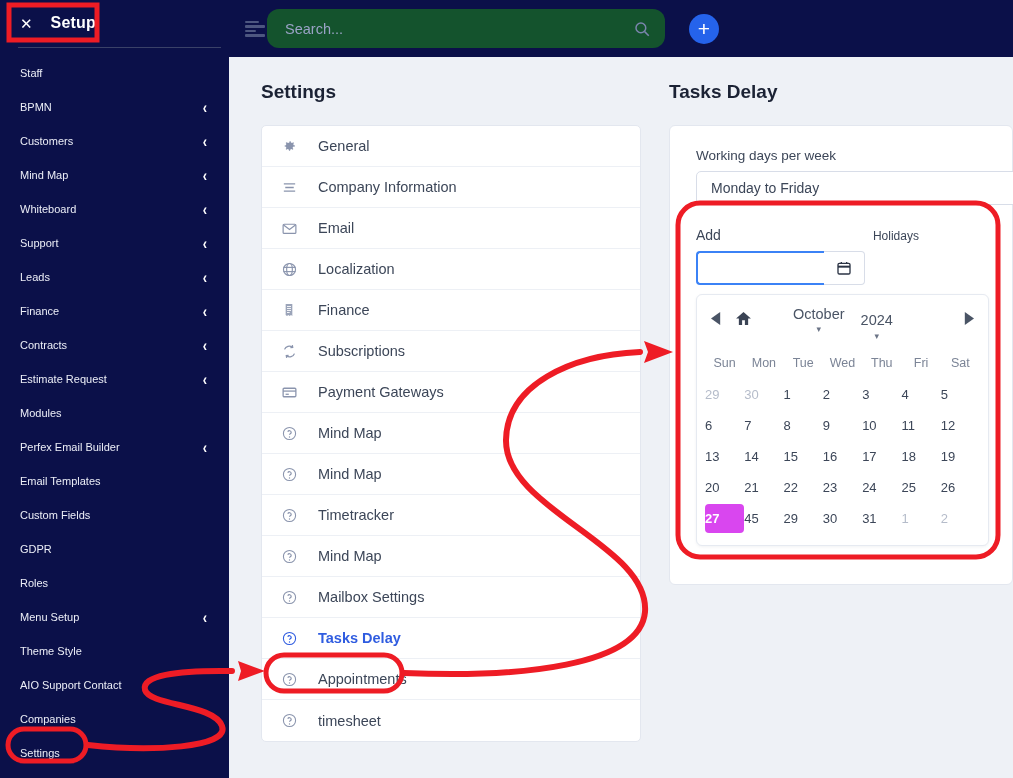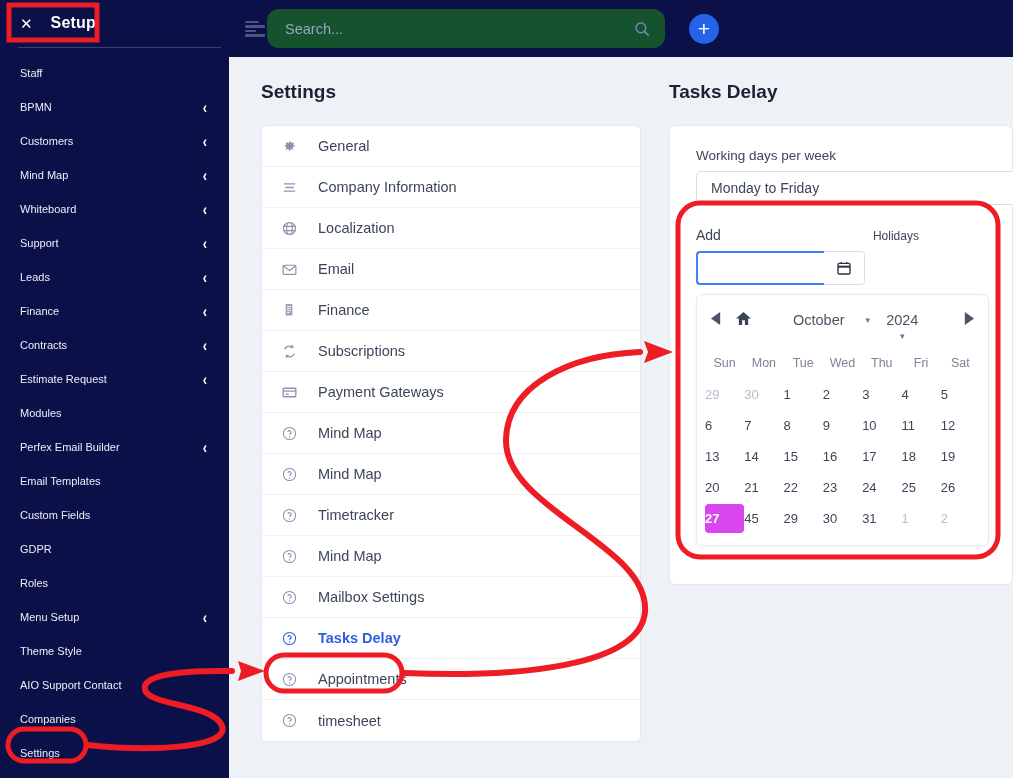--- a/index.html
+++ b/index.html
@@ -352,6 +352,15 @@
           </div>
           <div class="settings-row">
             <span class="srow-icon">
+              <svg viewBox="0 0 24 24" width="17" height="17" fill="none" stroke="currentColor" stroke-width="1.7">
+                <rect x="3" y="6" width="18" height="13" rx="1.5"></rect>
+                <polyline points="3.6,7 12,13.5 20.4,7"></polyline>
+              </svg>
+            </span>
+            <span class="srow-label">Email</span>
+          </div>
+          <div class="settings-row">
+            <span class="srow-icon">
               <svg viewBox="0 0 24 24" width="17" height="17" fill="none" stroke="currentColor" stroke-width="1.6">
                 <circle cx="12" cy="12" r="8.5"></circle>
                 <ellipse cx="12" cy="12" rx="4" ry="8.5"></ellipse>
@@ -360,15 +369,6 @@
               </svg>
             </span>
             <span class="srow-label">Localization</span>
-          </div>
-          <div class="settings-row">
-            <span class="srow-icon">
-              <svg viewBox="0 0 24 24" width="17" height="17" fill="none" stroke="currentColor" stroke-width="1.7">
-                <rect x="3" y="6" width="18" height="13" rx="1.5"></rect>
-                <polyline points="3.6,7 12,13.5 20.4,7"></polyline>
-              </svg>
-            </span>
-            <span class="srow-label">Email</span>
           </div>
           <div class="settings-row">
             <span class="srow-icon">

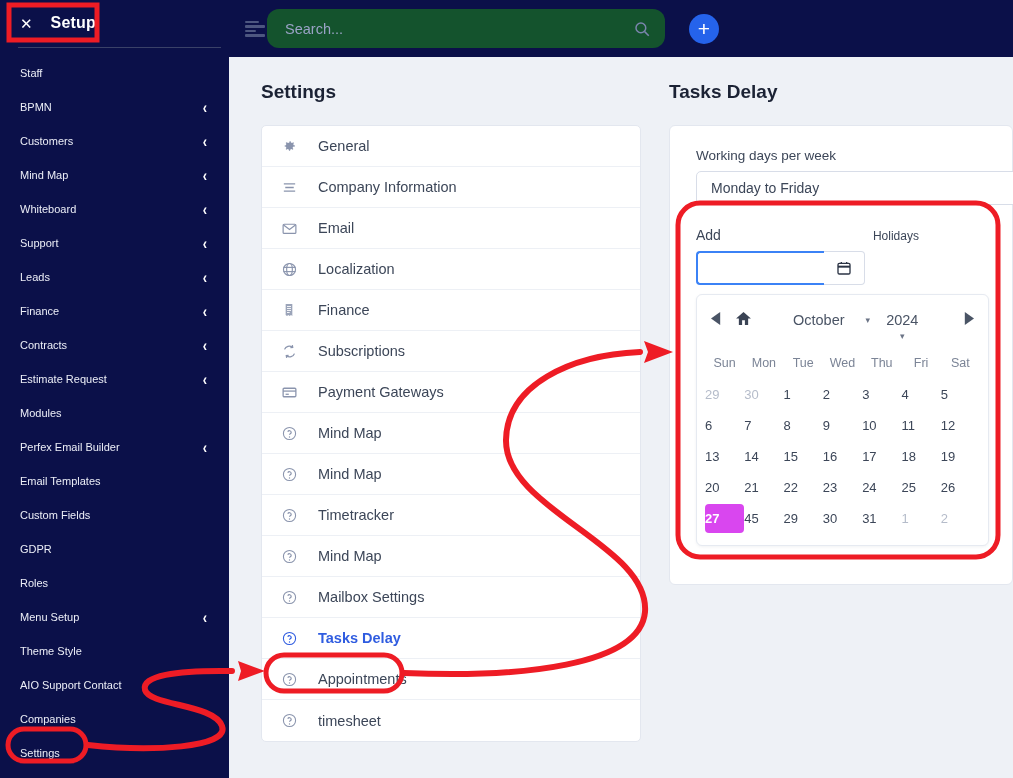--- a/index.html
+++ b/index.html
@@ -186,7 +186,7 @@
   .cal-home { margin-left: 14px; color: #3a4354; cursor: pointer; }
   .cal-month {
     margin-left: 42px; font-size: 14.5px; color: #4a5465;
-    display: inline-flex; align-items: center; gap: 21px; cursor: pointer;
+    display: inline-flex; align-items: center; gap: 2px; cursor: pointer; flex-direction: column;
   }
   .cal-year {
     margin-left: 16px; font-size: 14.5px; color: #4a5465;

